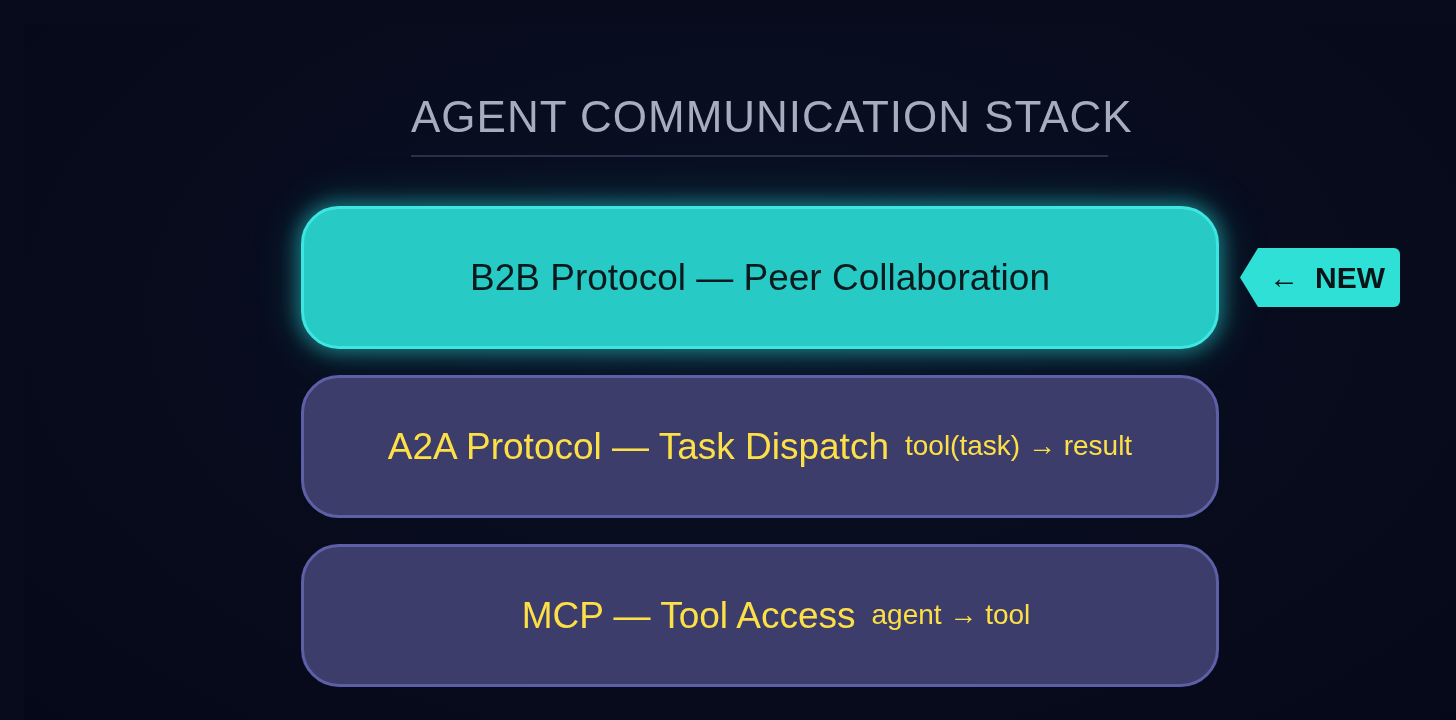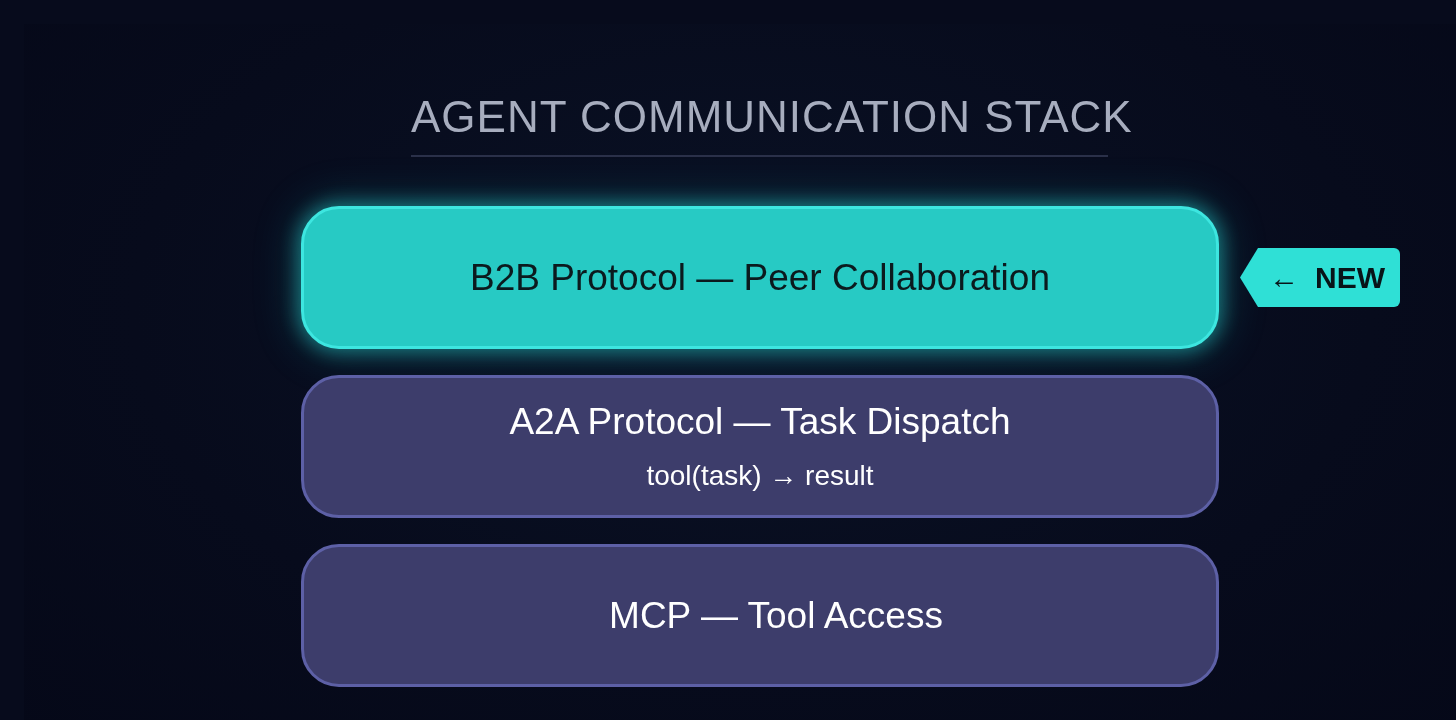--- a/index.html
+++ b/index.html
@@ -44,7 +44,7 @@
       height: 143px;
       border-radius: 38px;
       display: flex;
-      flex-direction: column;
+      flex-direction: row;
       align-items: center;
       justify-content: center;
       text-align: center;

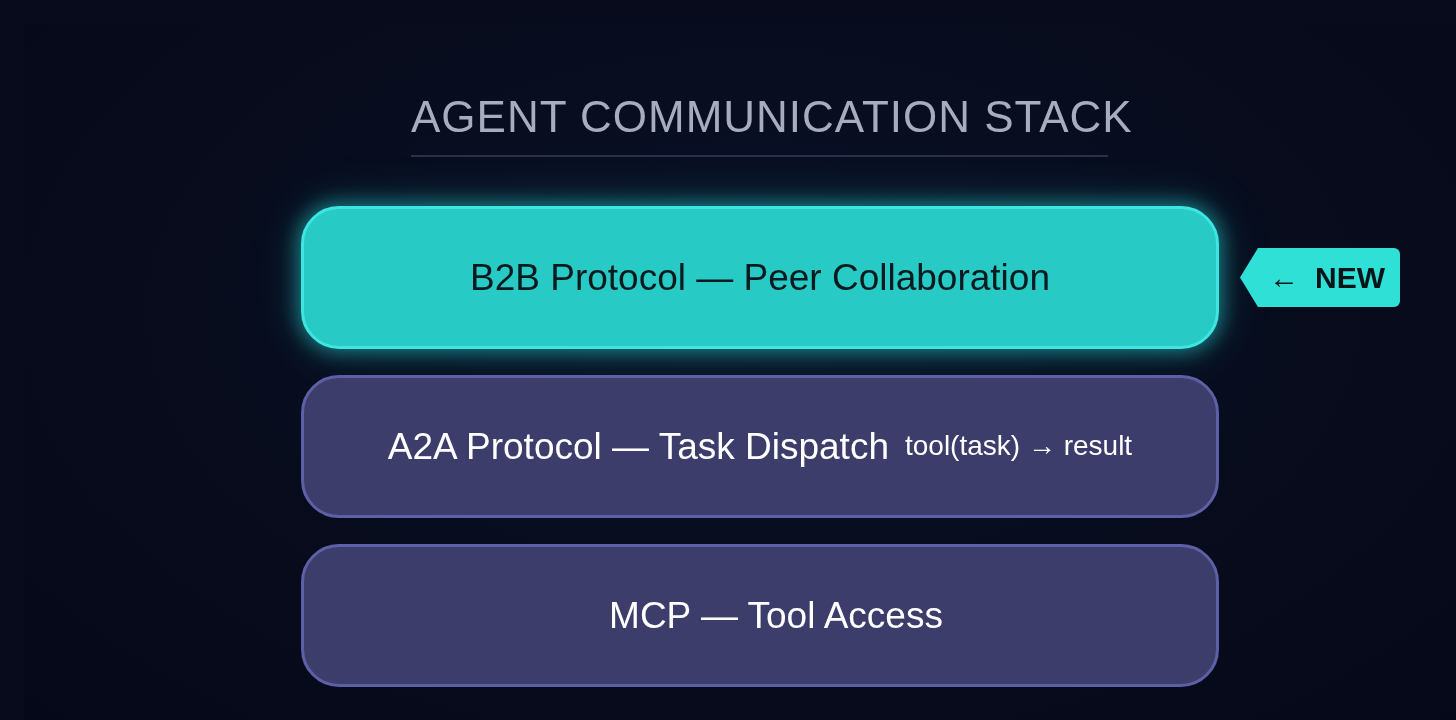--- a/index.html
+++ b/index.html
@@ -70,7 +70,7 @@
     .layer-normal {
       background: #3d3d6b;
       border: 3px solid #5d60a6;
-      color: #ffffff;
+      color: #fde047;
     }
     .layer-a2a { top: 343px; }
     .layer-mcp { top: 512px; padding-left: 32px; }

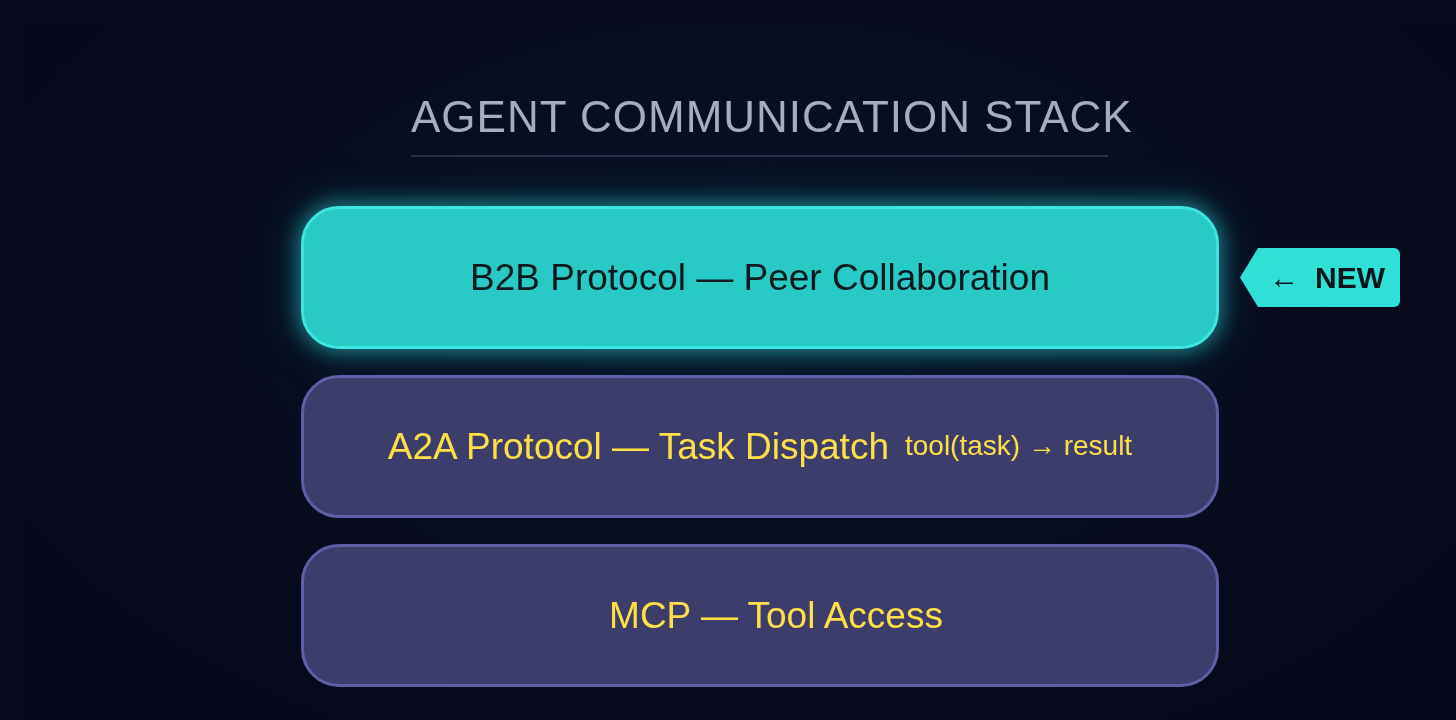--- a/index.html
+++ b/index.html
@@ -121,6 +121,7 @@
 
   <div class="layer layer-normal layer-mcp">
     <div class="layer-title">MCP — Tool Access</div>
+    <div class="layer-sub">agent → tool</div>
   </div>
 </div>
 

